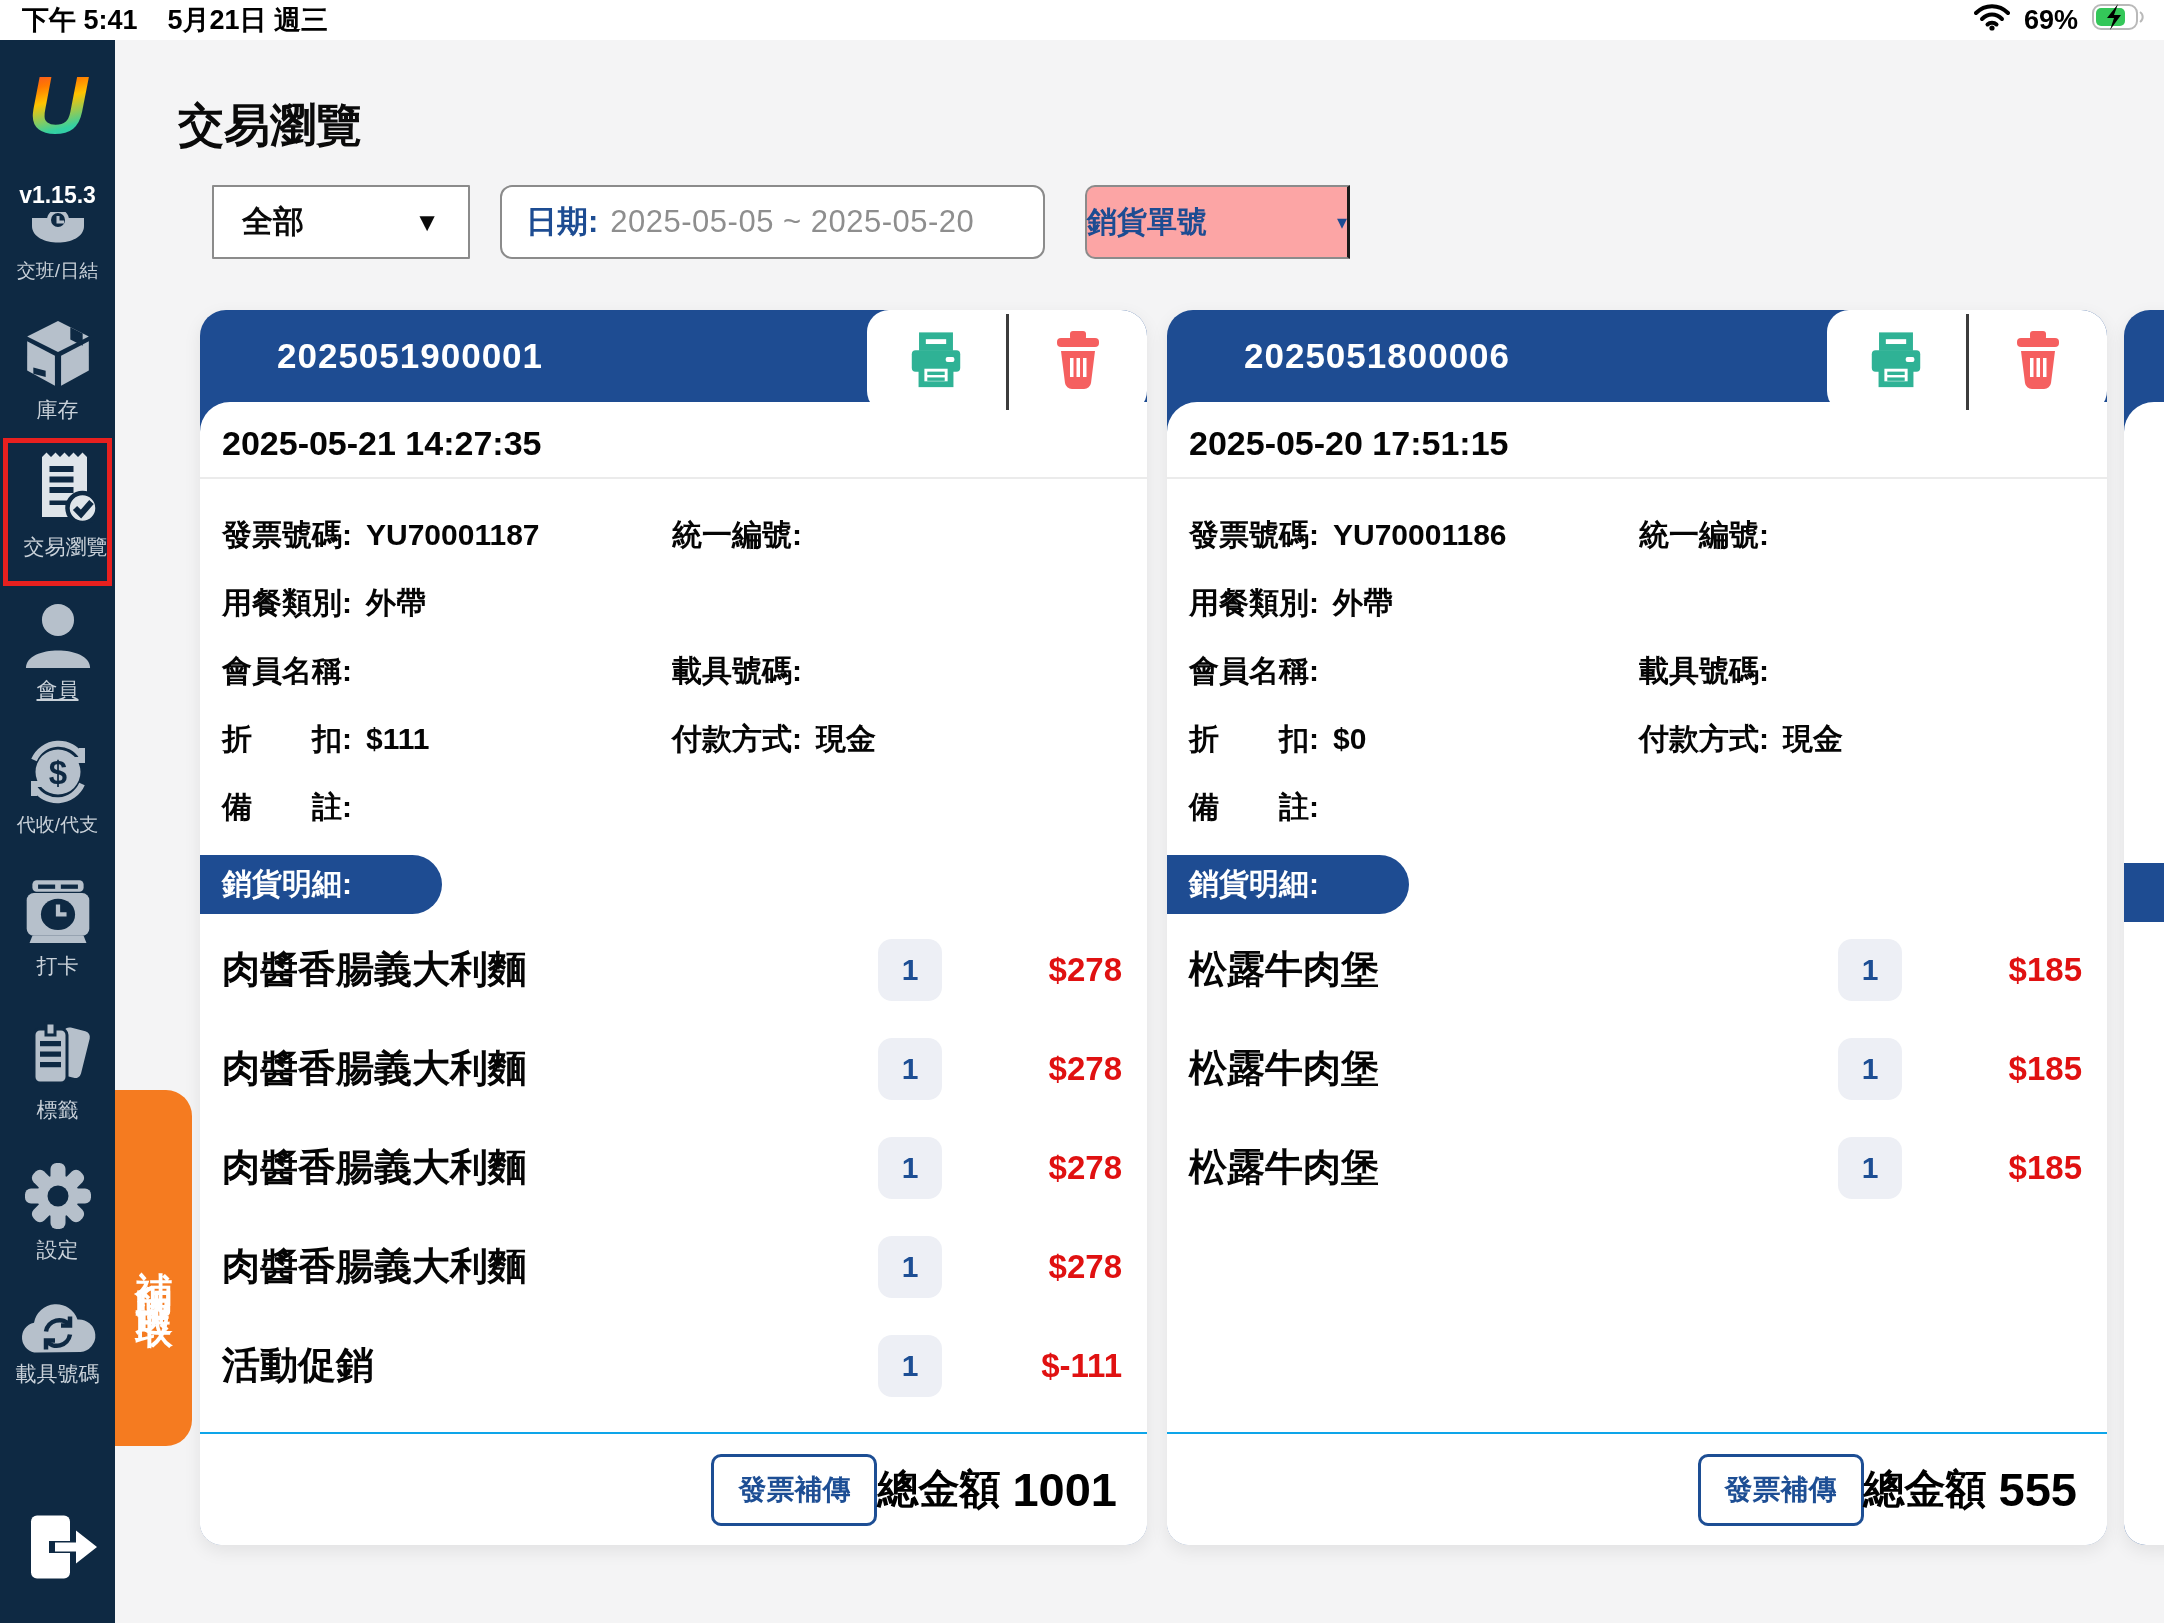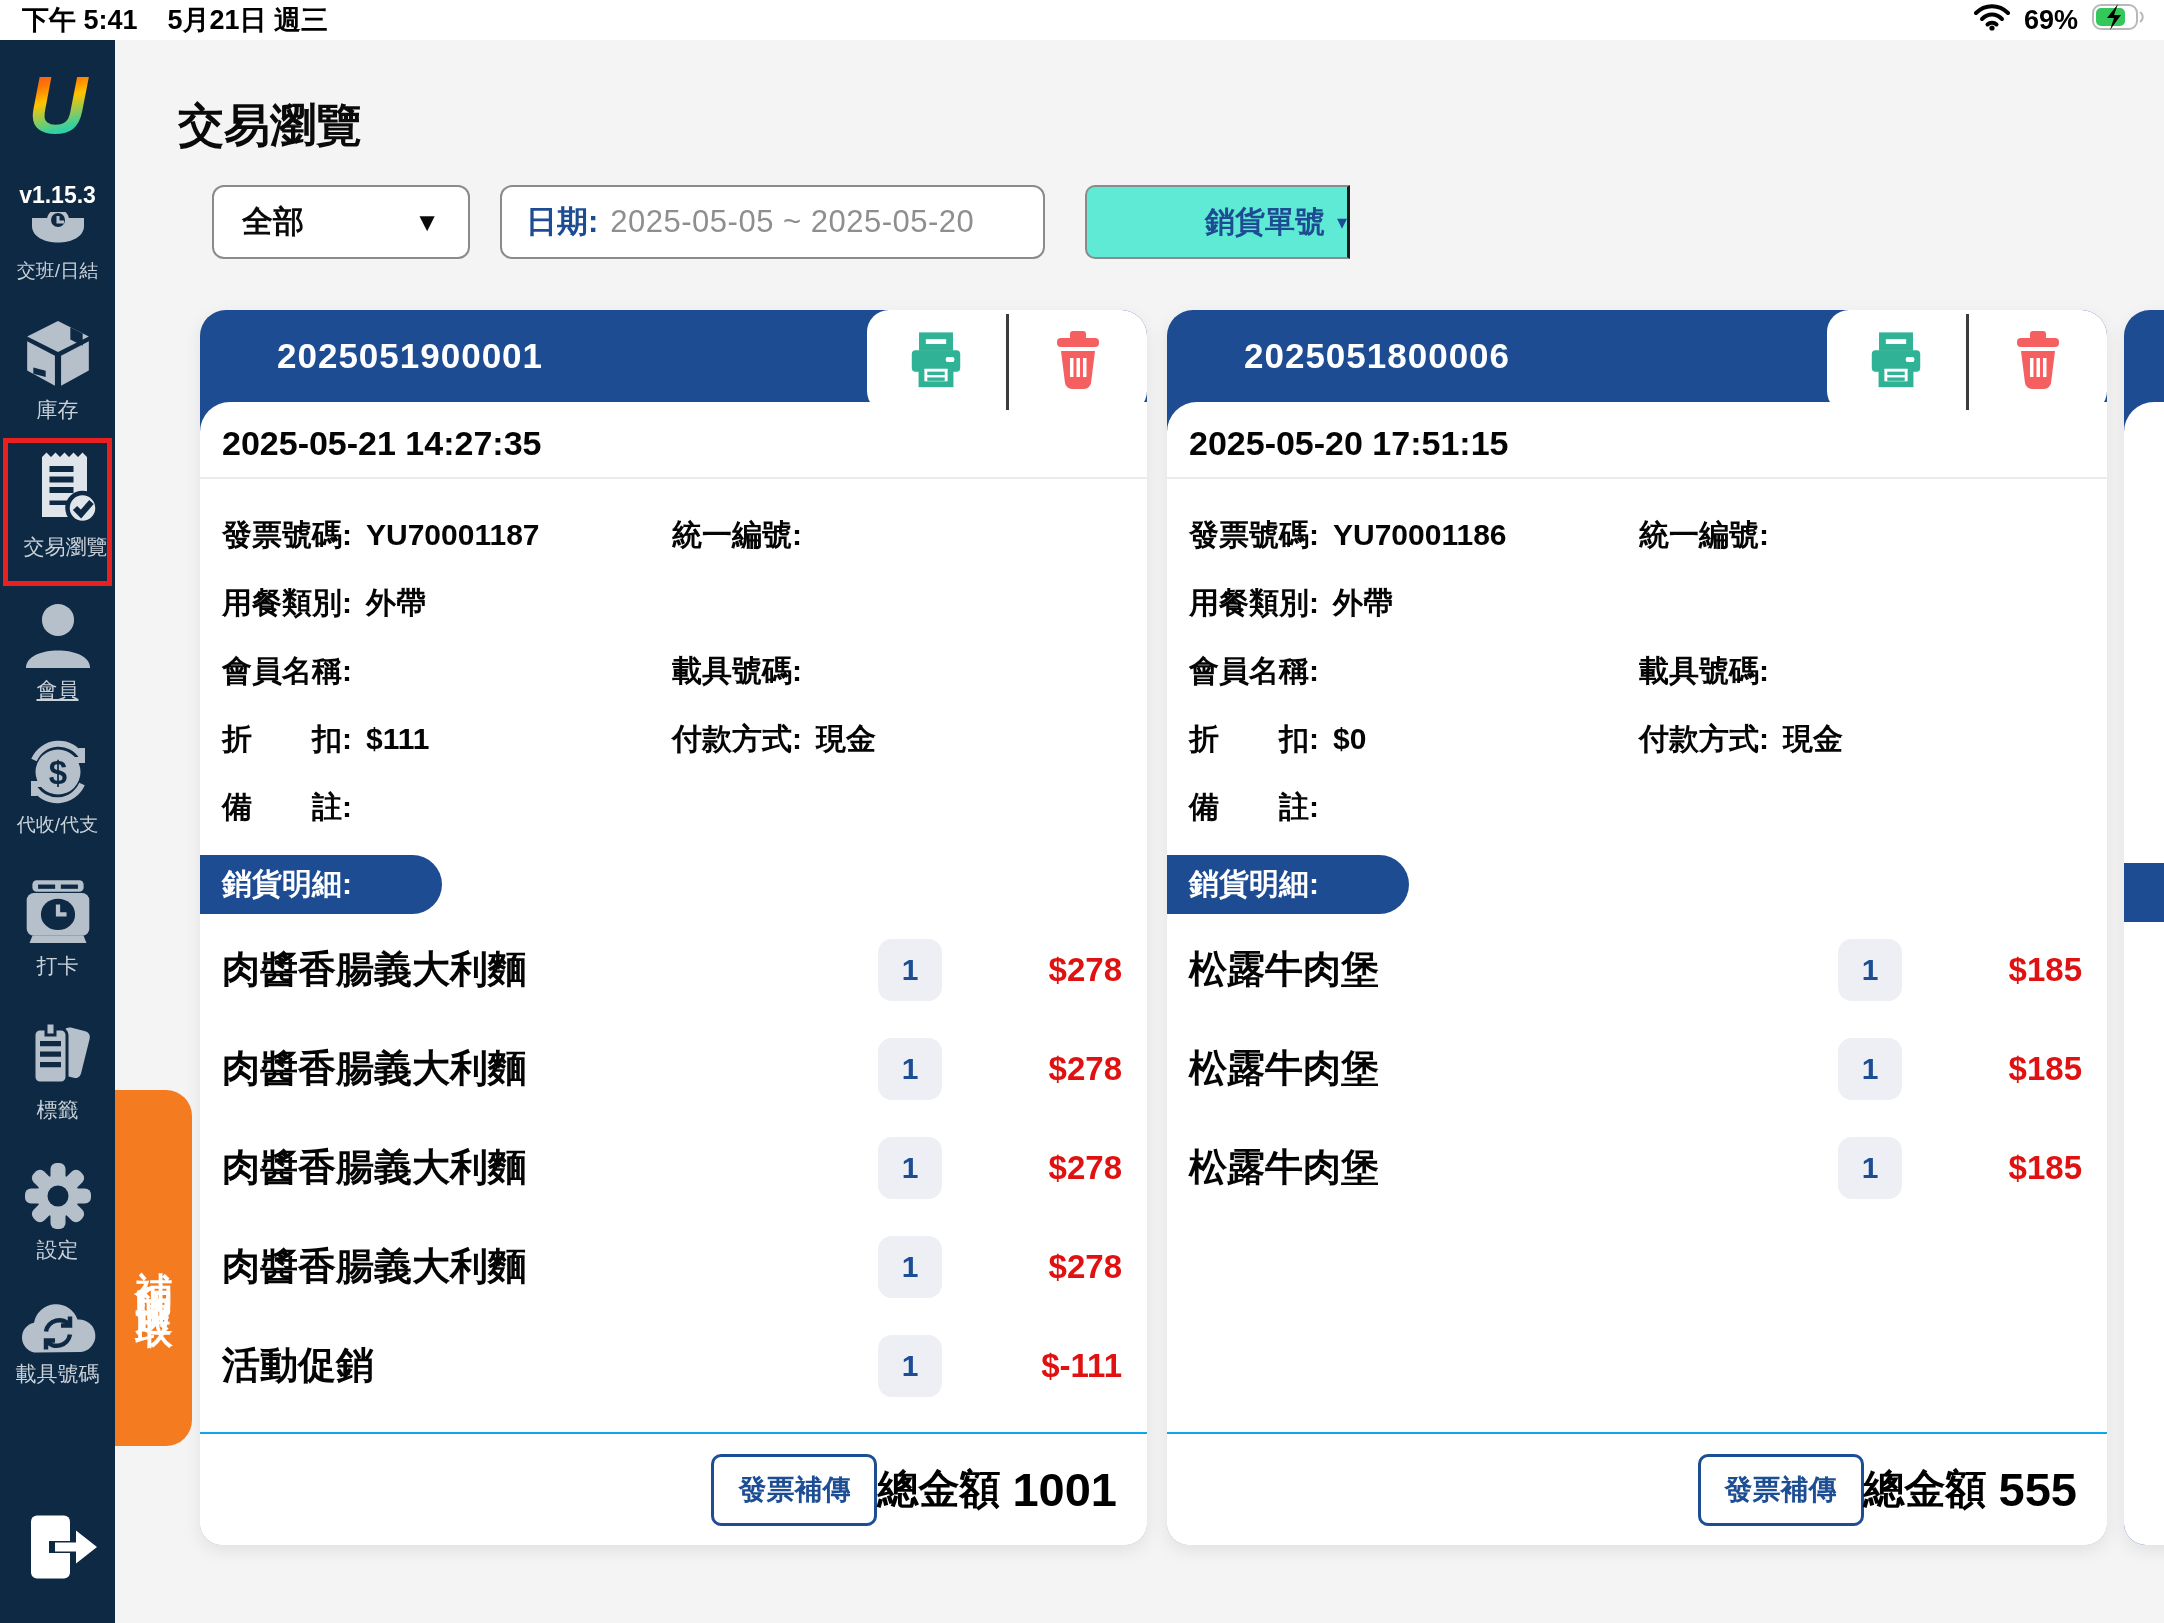--- a/index.html
+++ b/index.html
@@ -34,7 +34,7 @@
   
   .page-title { position:absolute; left:178px; top:95px; font-size:46px; font-weight:800; color:#0a0a0a; }
   .dropdown { position:absolute; left:212px; top:185px; width:258px; height:74px; background:#fff;
-    border:2px solid #8b8b8b; border-radius:12px; display:flex; align-items:center; justify-content:space-between;
+    border:2px solid #8b8b8b; border-radius:1px; display:flex; align-items:center; justify-content:space-between;
     padding:0 28px; font-size:31px; font-weight:700; color:#0a0a0a; cursor:pointer; }
   .dropdown .caret { font-size:26px; }
   .datebox { position:absolute; left:500px; top:185px; width:545px; height:74px; background:#fff;

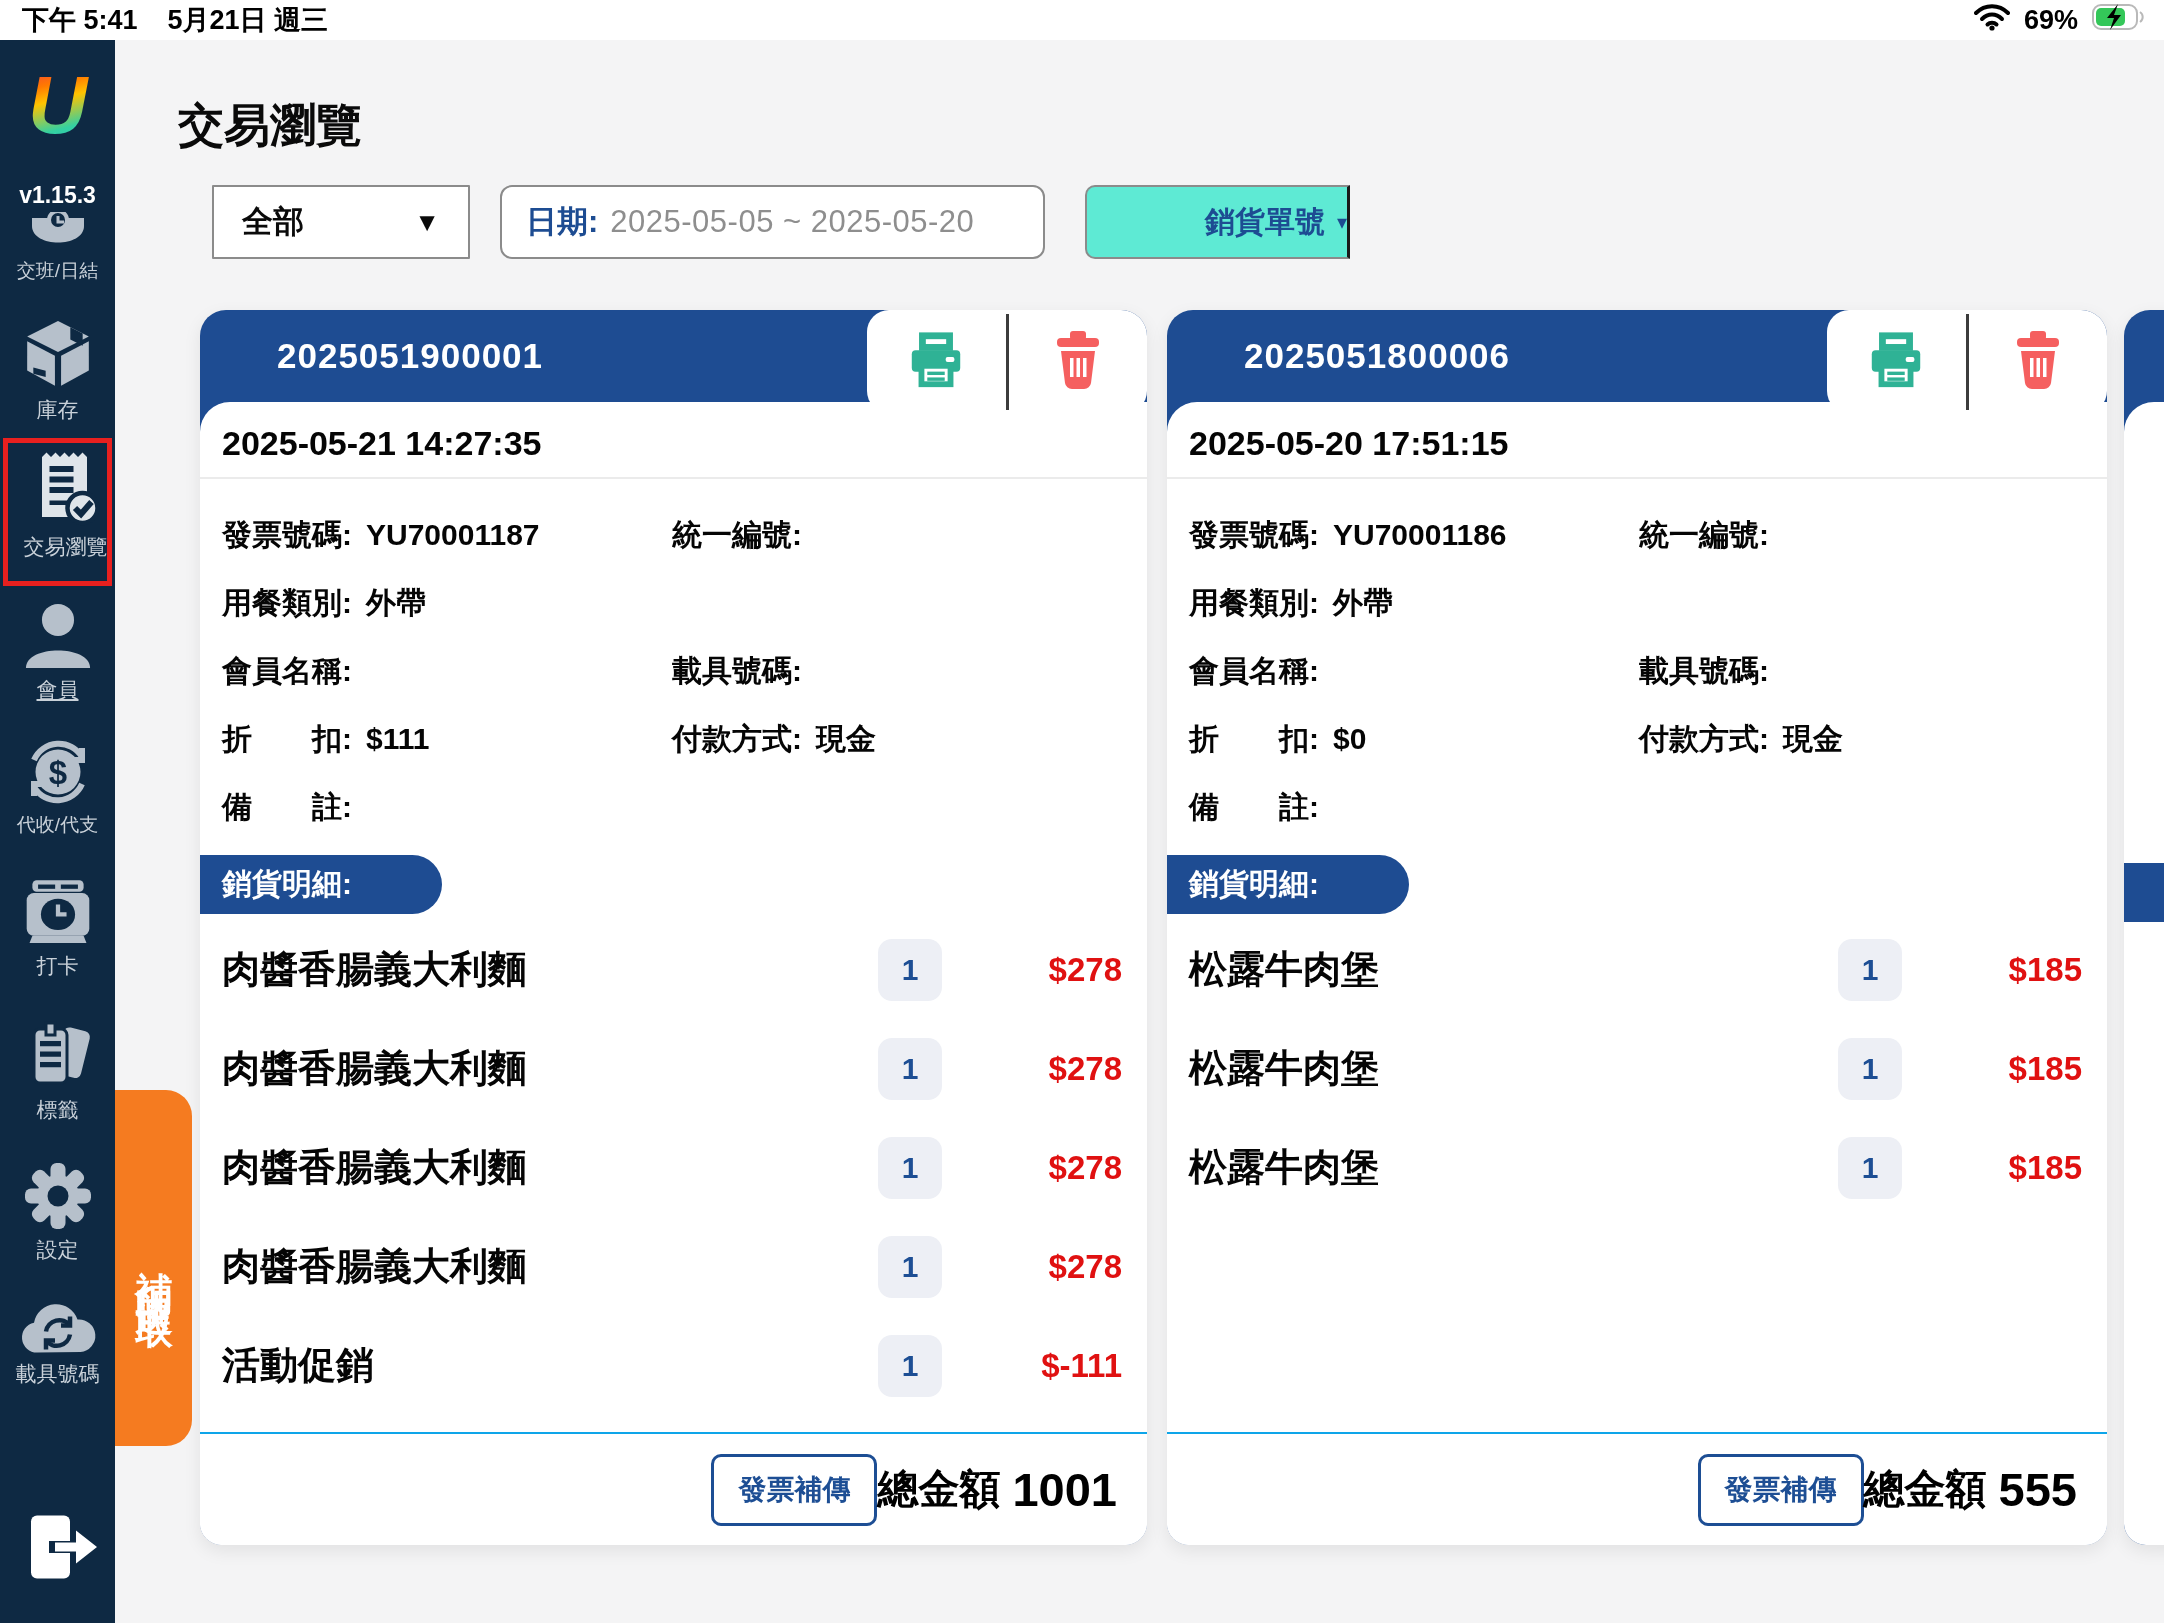--- a/index.html
+++ b/index.html
@@ -43,8 +43,8 @@
   .datebox .dlabel { color:#1d4c92; margin-right:12px; }
   .datebox .drange { color:#8e8e8e; font-weight:400; letter-spacing:0.5px; }
   .searchcombo { position:absolute; left:1085px; top:185px; width:1048px; height:74px; display:flex; }
-  .field-btn { width:265px; height:74px; background:#5eead4; border:2px solid #8b8b8b; border-right:3px solid #1a1a1a;
-    border-radius:10px 0 0 10px; display:flex; align-items:center; justify-content:flex-end; gap:12px;
+  .field-btn { width:265px; height:74px; background:#fca5a5; border:2px solid #8b8b8b; border-right:3px solid #1a1a1a;
+    border-radius:10px 0 0 10px; display:flex; align-items:center; justify-content:space-between; gap:4px;
     font-size:30px; font-weight:700; color:#1d4c92; cursor:pointer; }
   .field-btn .caret2 { font-size:20px; }
   .searchbox { flex:1; height:74px; background:#fff; border:2px solid #9a9a9a; border-left:none;

